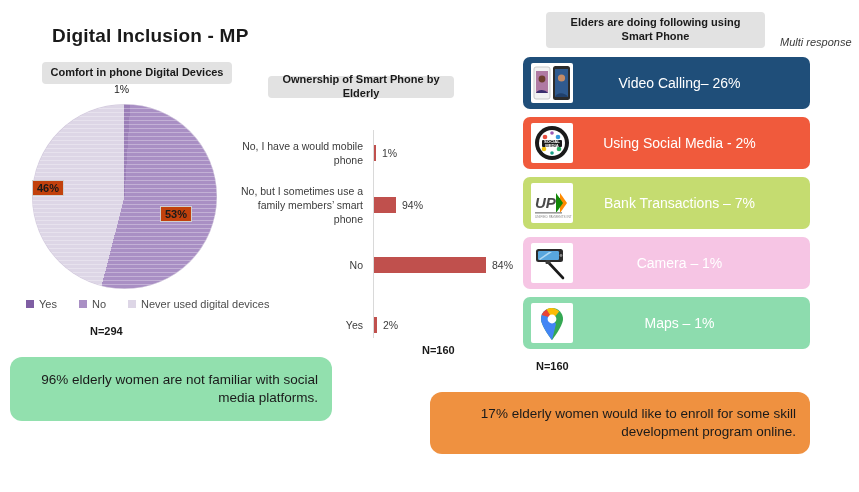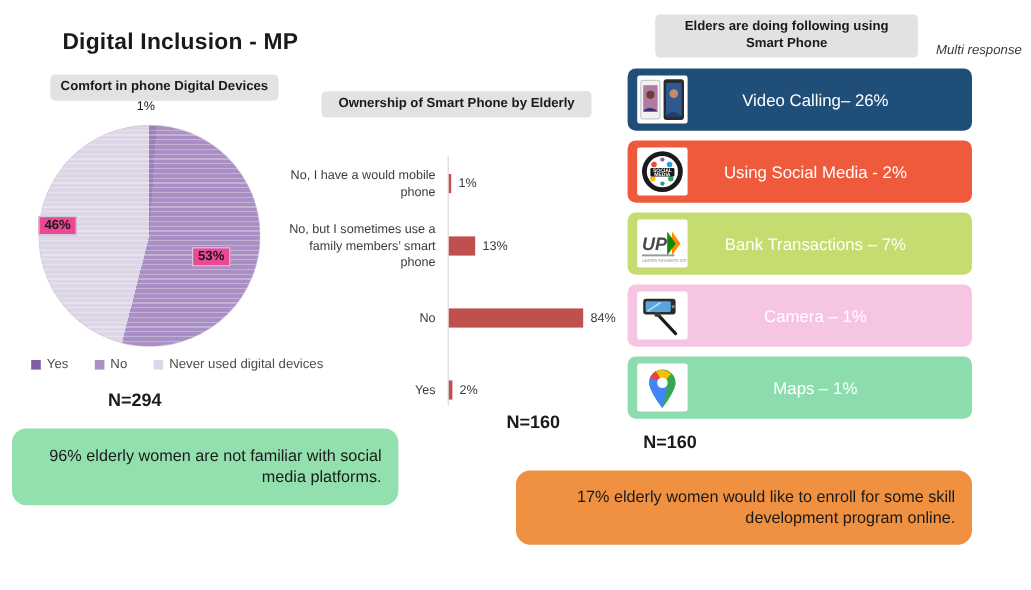--- a/index.html
+++ b/index.html
@@ -46,7 +46,7 @@
     box-sizing: border-box;
   }
   #pill-pie   { left: 42px;  top: 62px; width: 190px; height: 22px; }
-  #pill-bar   { left: 268px; top: 76px; width: 225px; height: 22px; }
+  #pill-bar   { left: 268px; top: 76px; width: 186px; height: 22px; }
   #pill-right { left: 546px; top: 12px; width: 219px; height: 36px; }
 
   .multi-response {

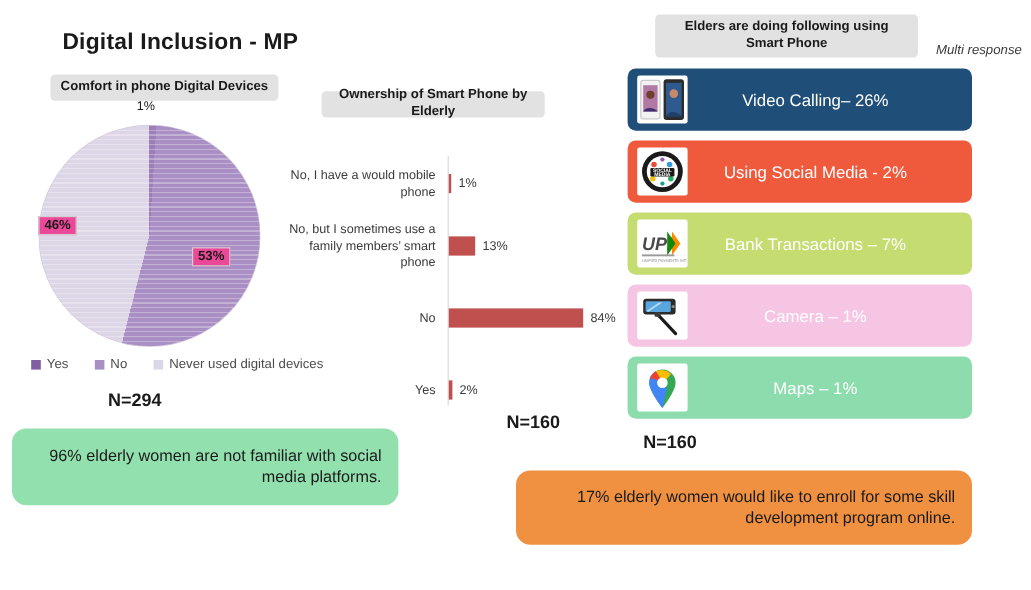--- a/index.html
+++ b/index.html
@@ -81,7 +81,7 @@
   }
   .pie-label {
     position: absolute;
-    background: #ec4899;
+    background: #c2410c;
     border: 1px solid #cfcfcf;
     font-size: 11px;
     font-weight: bold;

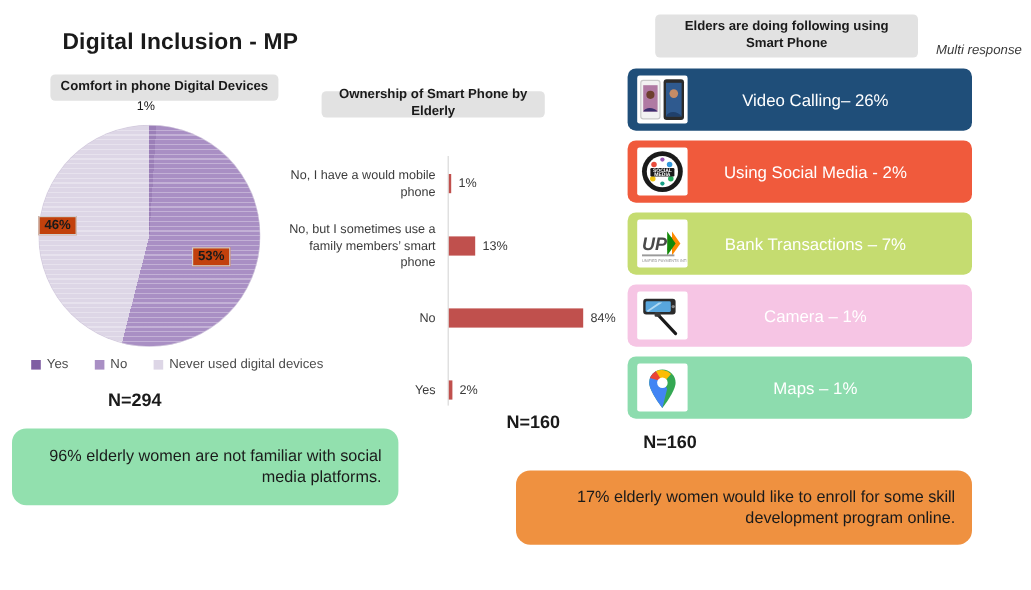--- a/index.html
+++ b/index.html
@@ -253,7 +253,7 @@
       <div class="bar-cat">No, but I sometimes use a family members’ smart phone</div>
       <div class="bar-track">
         <div class="bar-fill" style="width:22px"></div>
-        <div class="bar-val">13%</div>
+        <div class="bar-val">94%</div>
       </div>
     </div>
 

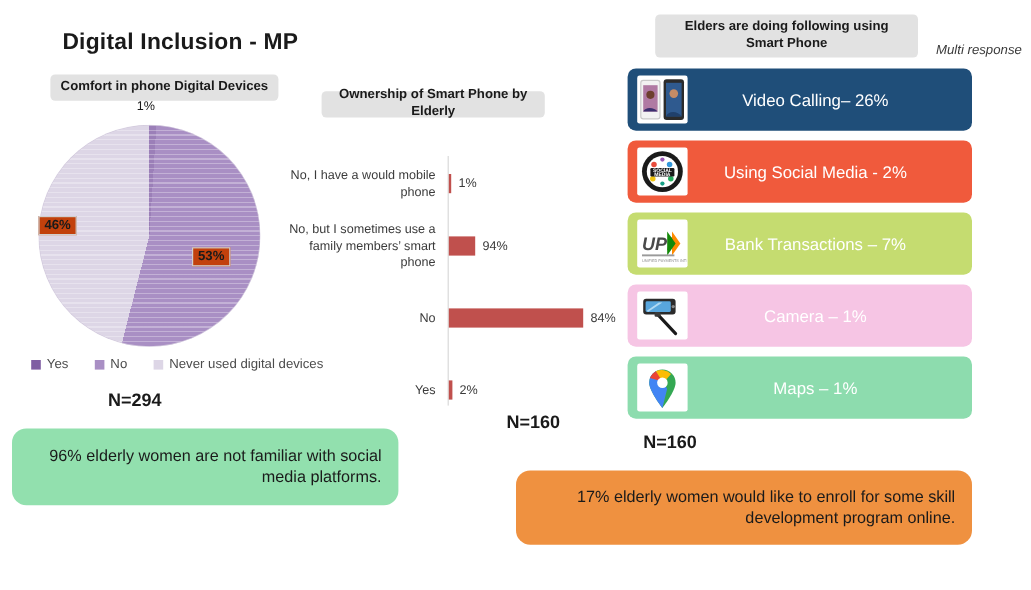--- a/index.html
+++ b/index.html
@@ -109,7 +109,7 @@
 
   .n-label {
     position: absolute;
-    font-size: 15px;
+    font-size: 11px;
     font-weight: bold;
     color: #1a1a1a;
     white-space: nowrap;

